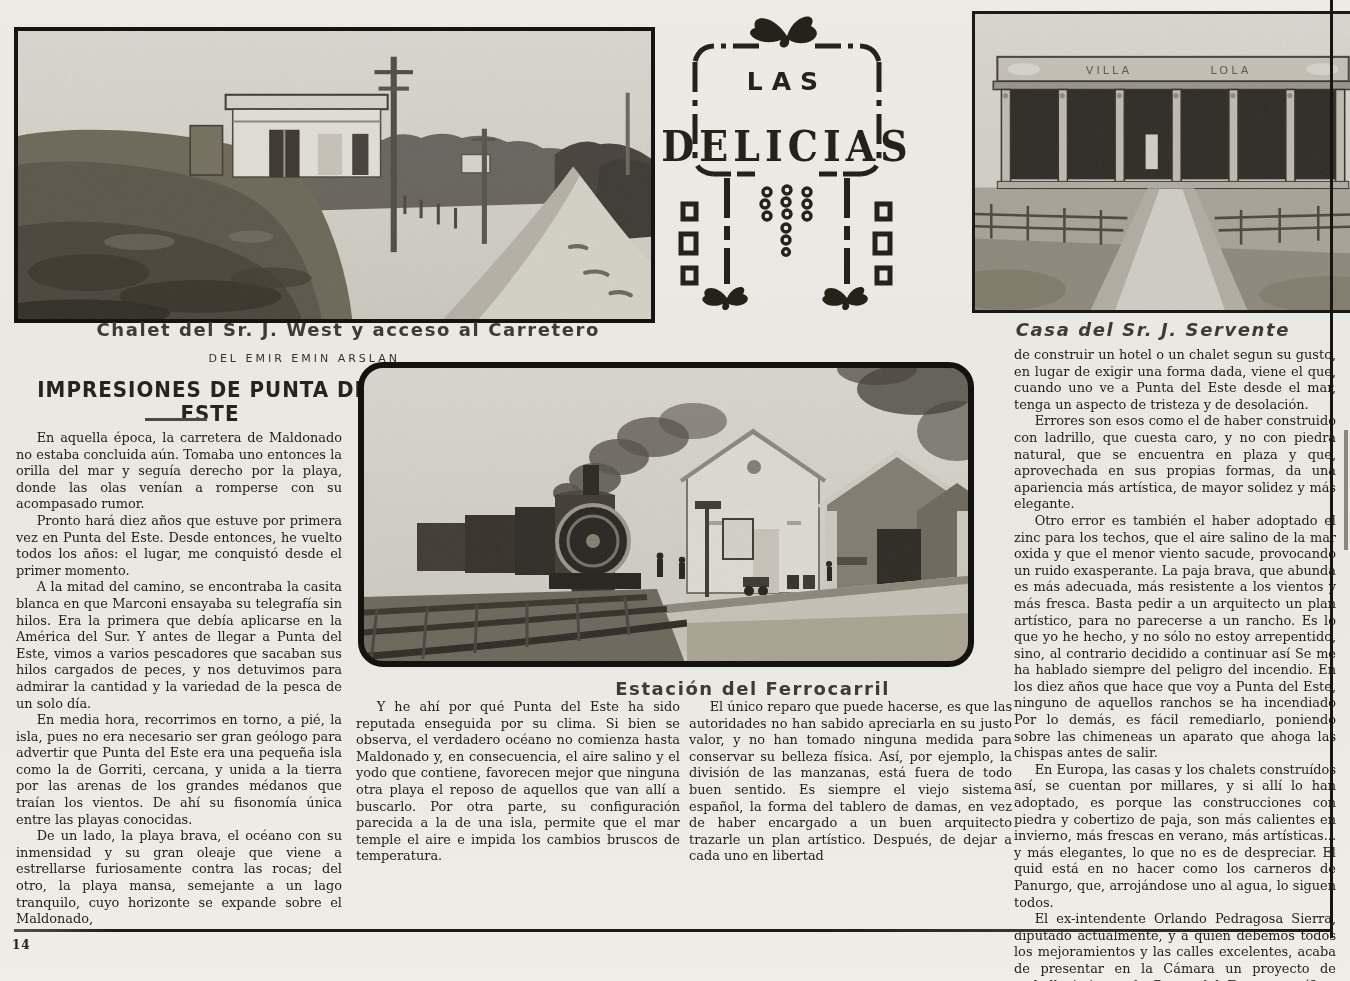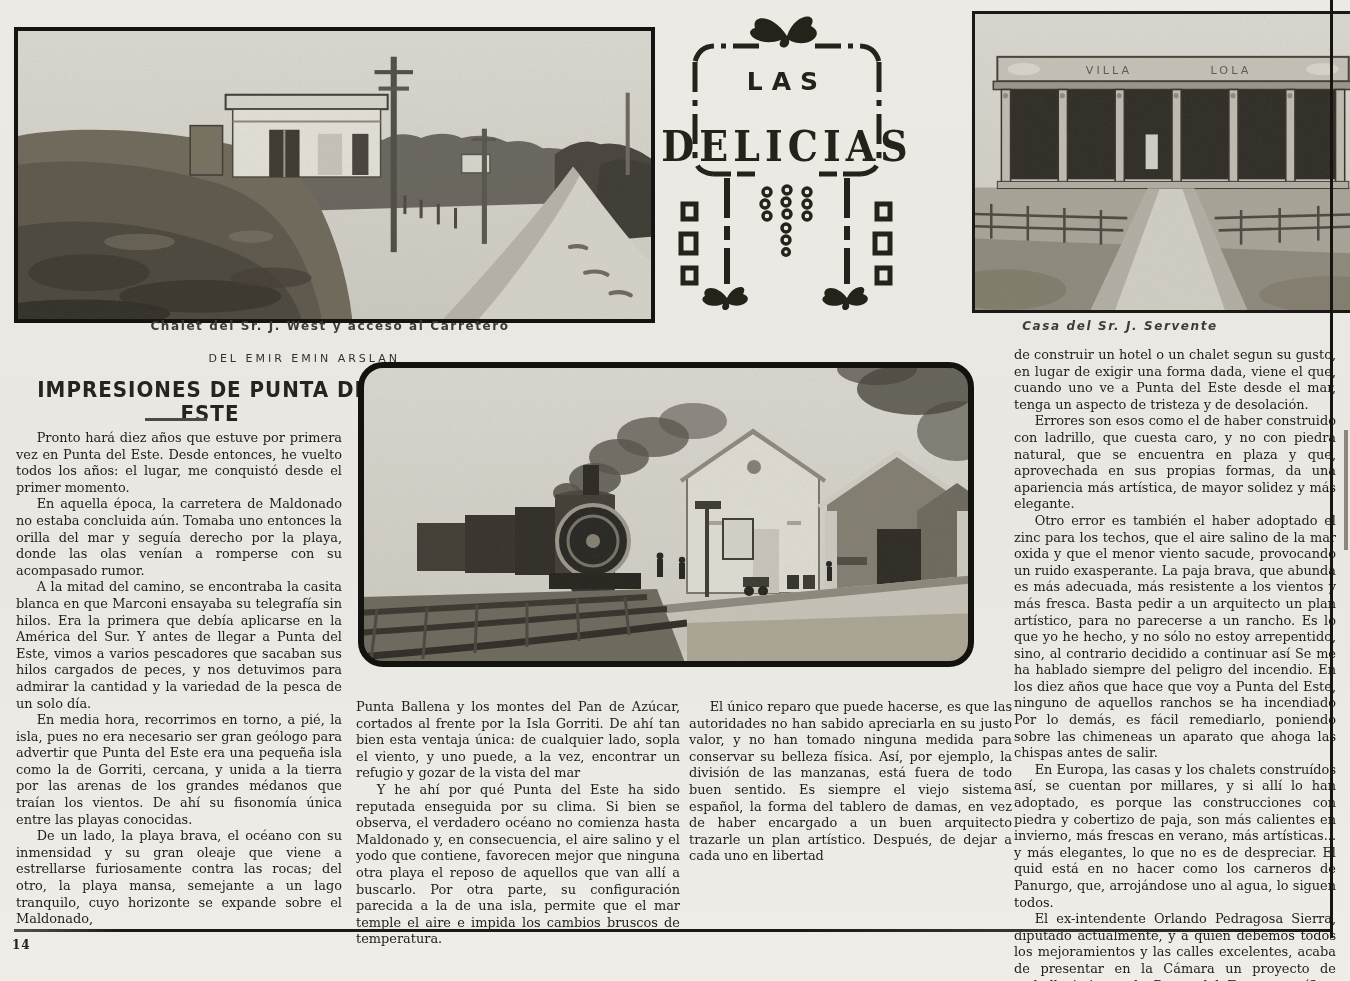--- a/index.html
+++ b/index.html
@@ -13,8 +13,8 @@
   .photo{position:absolute;background:#d9d7d0;}
   .photo svg{display:block;width:100%;height:100%;}
   .caption{
-    position:absolute;text-align:center;font-family:"DejaVu Sans",sans-serif;
-    font-weight:700;font-size:12px;letter-spacing:1.6px;color:#3d3b36;
+    position:absolute;text-align:right;font-family:"DejaVu Sans",sans-serif;
+    font-weight:700;font-size:18px;letter-spacing:1.6px;color:#3d3b36;
   }
   .ornament{position:absolute;left:655px;top:6px;width:265px;height:315px;}
   .kicker{

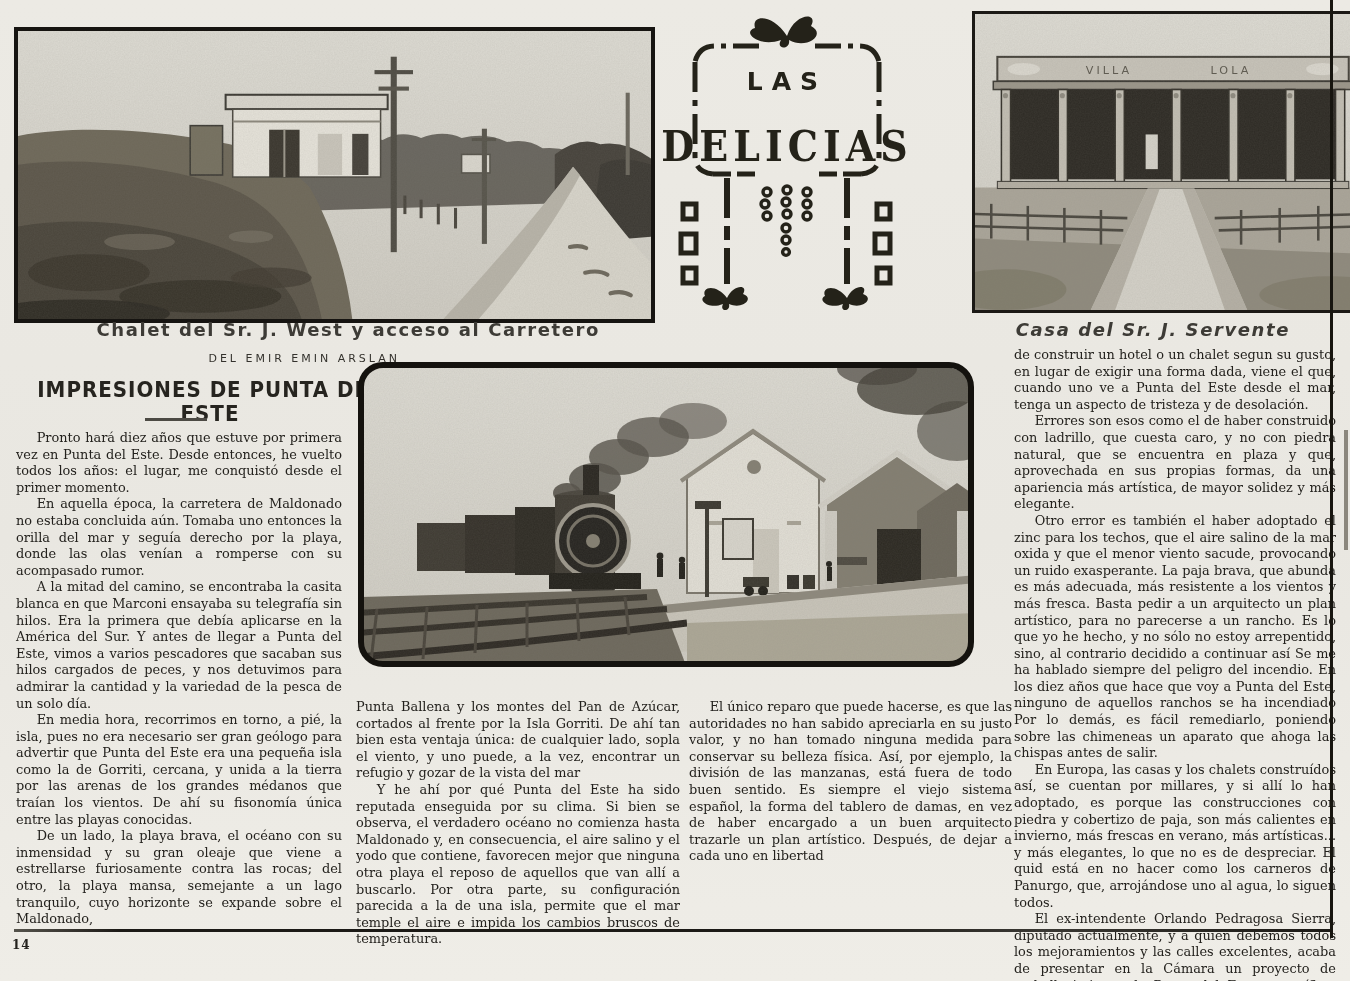--- a/index.html
+++ b/index.html
@@ -231,8 +231,8 @@
   <div class="title-rule"></div>
 
   <div class="col col1">
+    <p class="ind">En aquella época, la carretera de Maldonado no estaba concluida aún. Tomaba uno entonces la orilla del mar y seguía derecho por la playa, donde las olas venían a romperse con su acompasado rumor.</p>
     <p class="ind">Pronto hará diez años que estuve por primera vez en Punta del Este. Desde entonces, he vuelto todos los años: el lugar, me conquistó desde el primer momento.</p>
-    <p class="ind">En aquella época, la carretera de Maldonado no estaba concluida aún. Tomaba uno entonces la orilla del mar y seguía derecho por la playa, donde las olas venían a romperse con su acompasado rumor.</p>
     <p class="ind">A la mitad del camino, se encontraba la casita blanca en que Marconi ensayaba su telegrafía sin hilos. Era la primera que debía aplicarse en la América del Sur. Y antes de llegar a Punta del Este, vimos a varios pescadores que sacaban sus hilos cargados de peces, y nos detuvimos para admirar la cantidad y la variedad de la pesca de un solo día.</p>
     <p class="ind">En media hora, recorrimos en torno, a pié, la isla, pues no era necesario ser gran geólogo para advertir que Punta del Este era una pequeña isla como la de Gorriti, cercana, y unida a la tierra por las arenas de los grandes médanos que traían los vientos. De ahí su fisonomía única entre las playas conocidas.</p>
     <p class="ind">De un lado, la playa brava, el océano con su inmensidad y su gran oleaje que viene a estrellarse furiosamente contra las rocas; del otro, la playa mansa, semejante a un lago tranquilo, cuyo horizonte se expande sobre el Maldonado,</p>

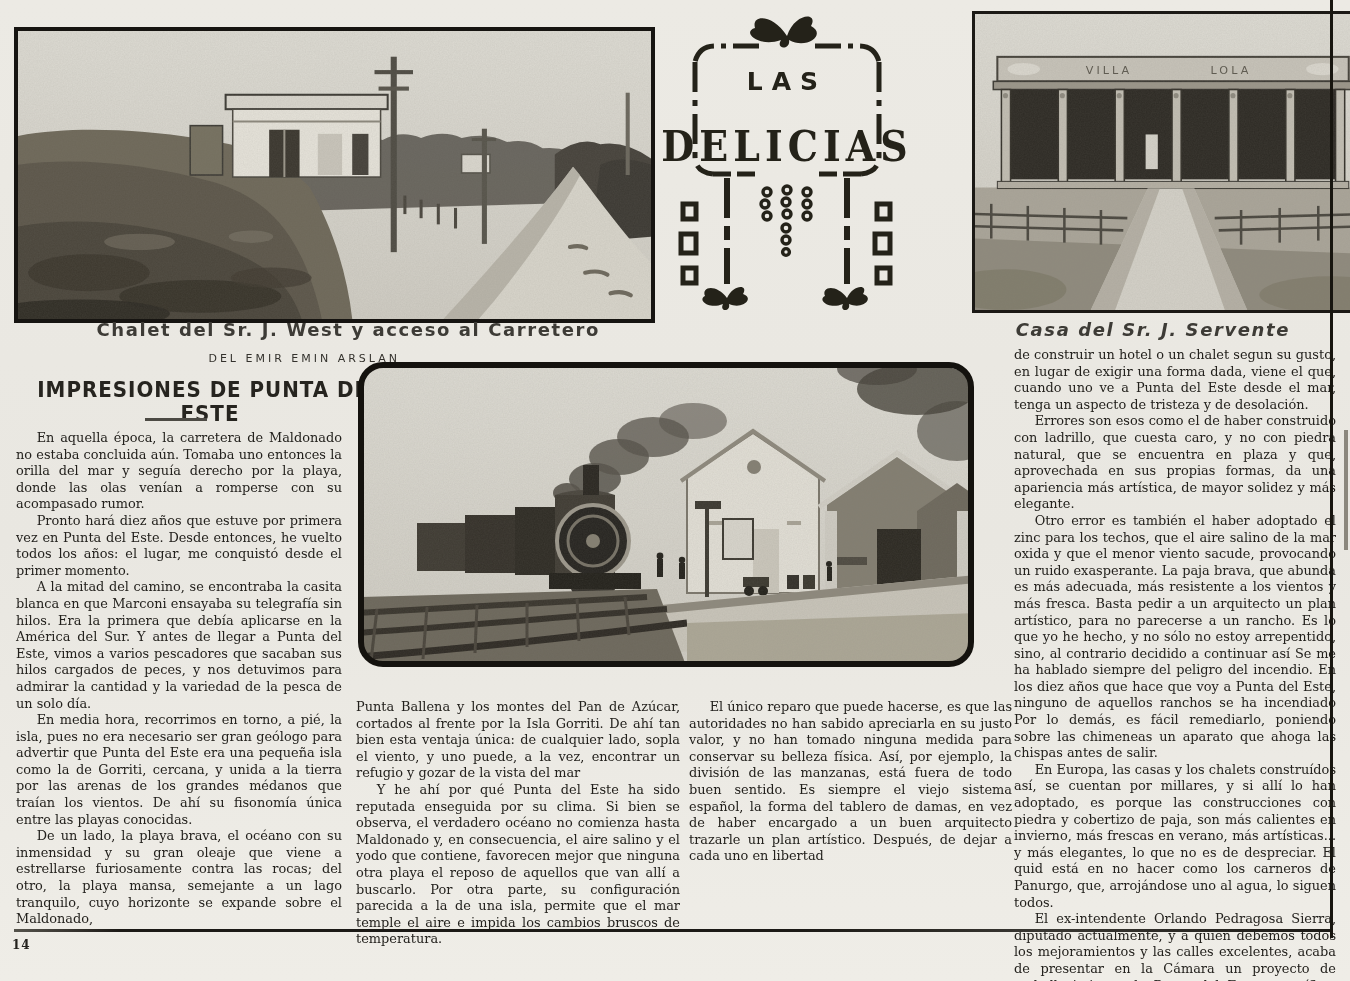--- a/index.html
+++ b/index.html
@@ -326,6 +326,7 @@
       <rect x="4" y="4" width="610" height="299" rx="22" fill="none" stroke="#14120e" stroke-width="6"></rect>
     </svg>
   </div>
+  <div class="caption" style="left:440px;top:678px;width:450px;">Estación del Ferrocarril</div>
 
   <div class="col col2">
     <p>Punta Ballena y los montes del Pan de Azúcar, cortados al frente por la Isla Gorriti. De ahí tan bien esta ventaja única: de cualquier lado, sopla el viento, y uno puede, a la vez, encontrar un refugio y gozar de la vista del mar</p>

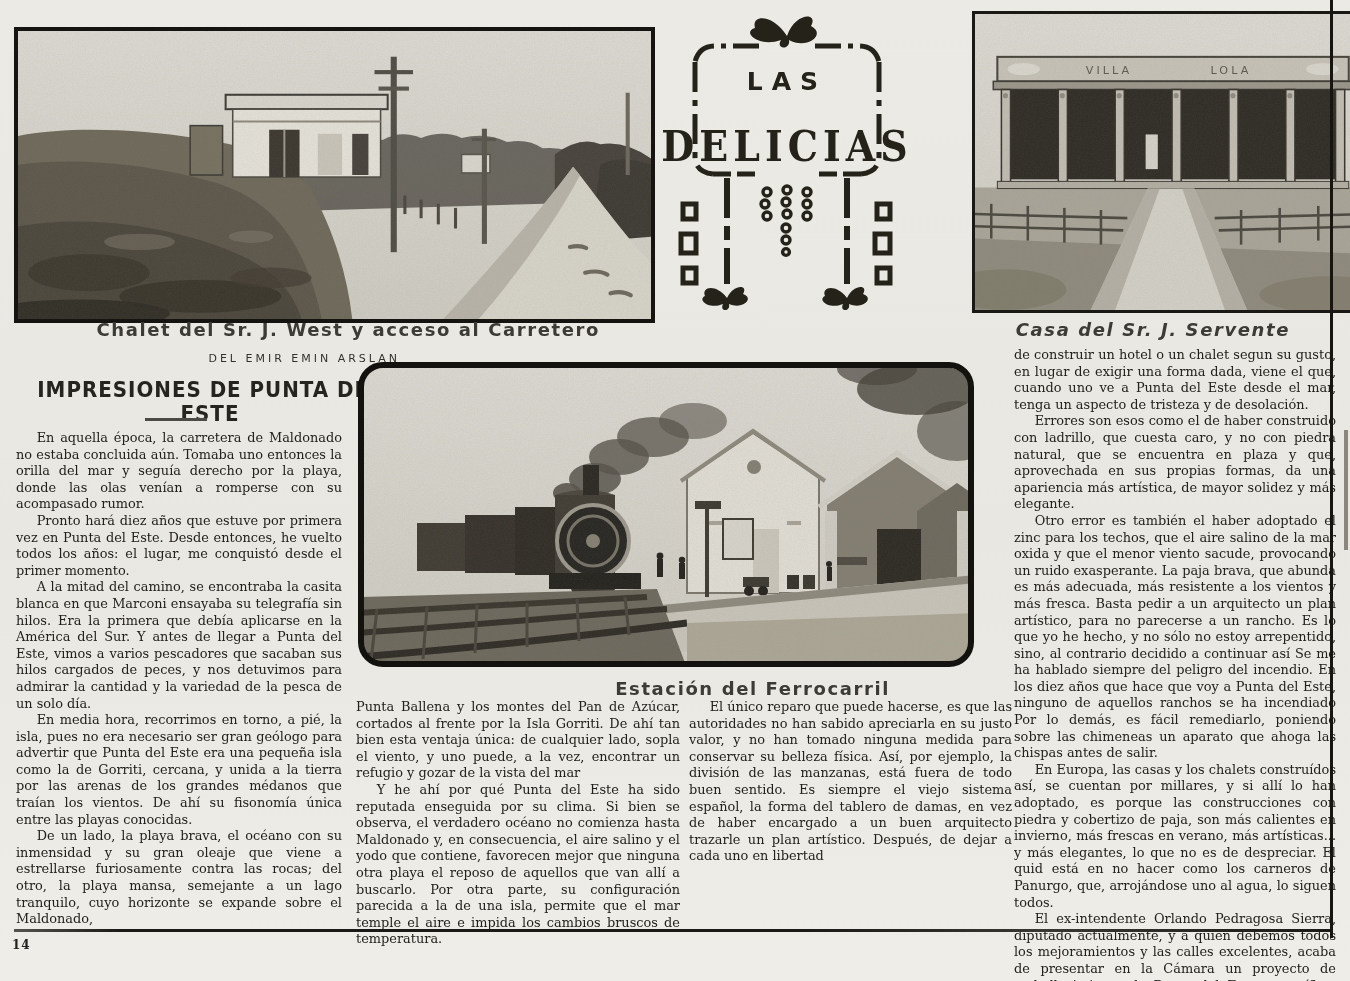--- a/index.html
+++ b/index.html
@@ -329,7 +329,6 @@
   <div class="caption" style="left:440px;top:678px;width:450px;">Estación del Ferrocarril</div>
 
   <div class="col col2">
-    <p>Punta Ballena y los montes del Pan de Azúcar, cortados al frente por la Isla Gorriti. De ahí tan bien esta ventaja única: de cualquier lado, sopla el viento, y uno puede, a la vez, encontrar un refugio y gozar de la vista del mar</p>
     <p class="ind">Y he ahí por qué Punta del Este ha sido reputada enseguida por su clima. Si bien se observa, el verdadero océano no comienza hasta Maldonado y, en consecuencia, el aire salino y el yodo que contiene, favorecen mejor que ninguna otra playa el reposo de aquellos que van allí a buscarlo. Por otra parte, su configuración parecida a la de una isla, permite que el mar temple el aire e impida los cambios bruscos de temperatura.</p>
   </div>
 

